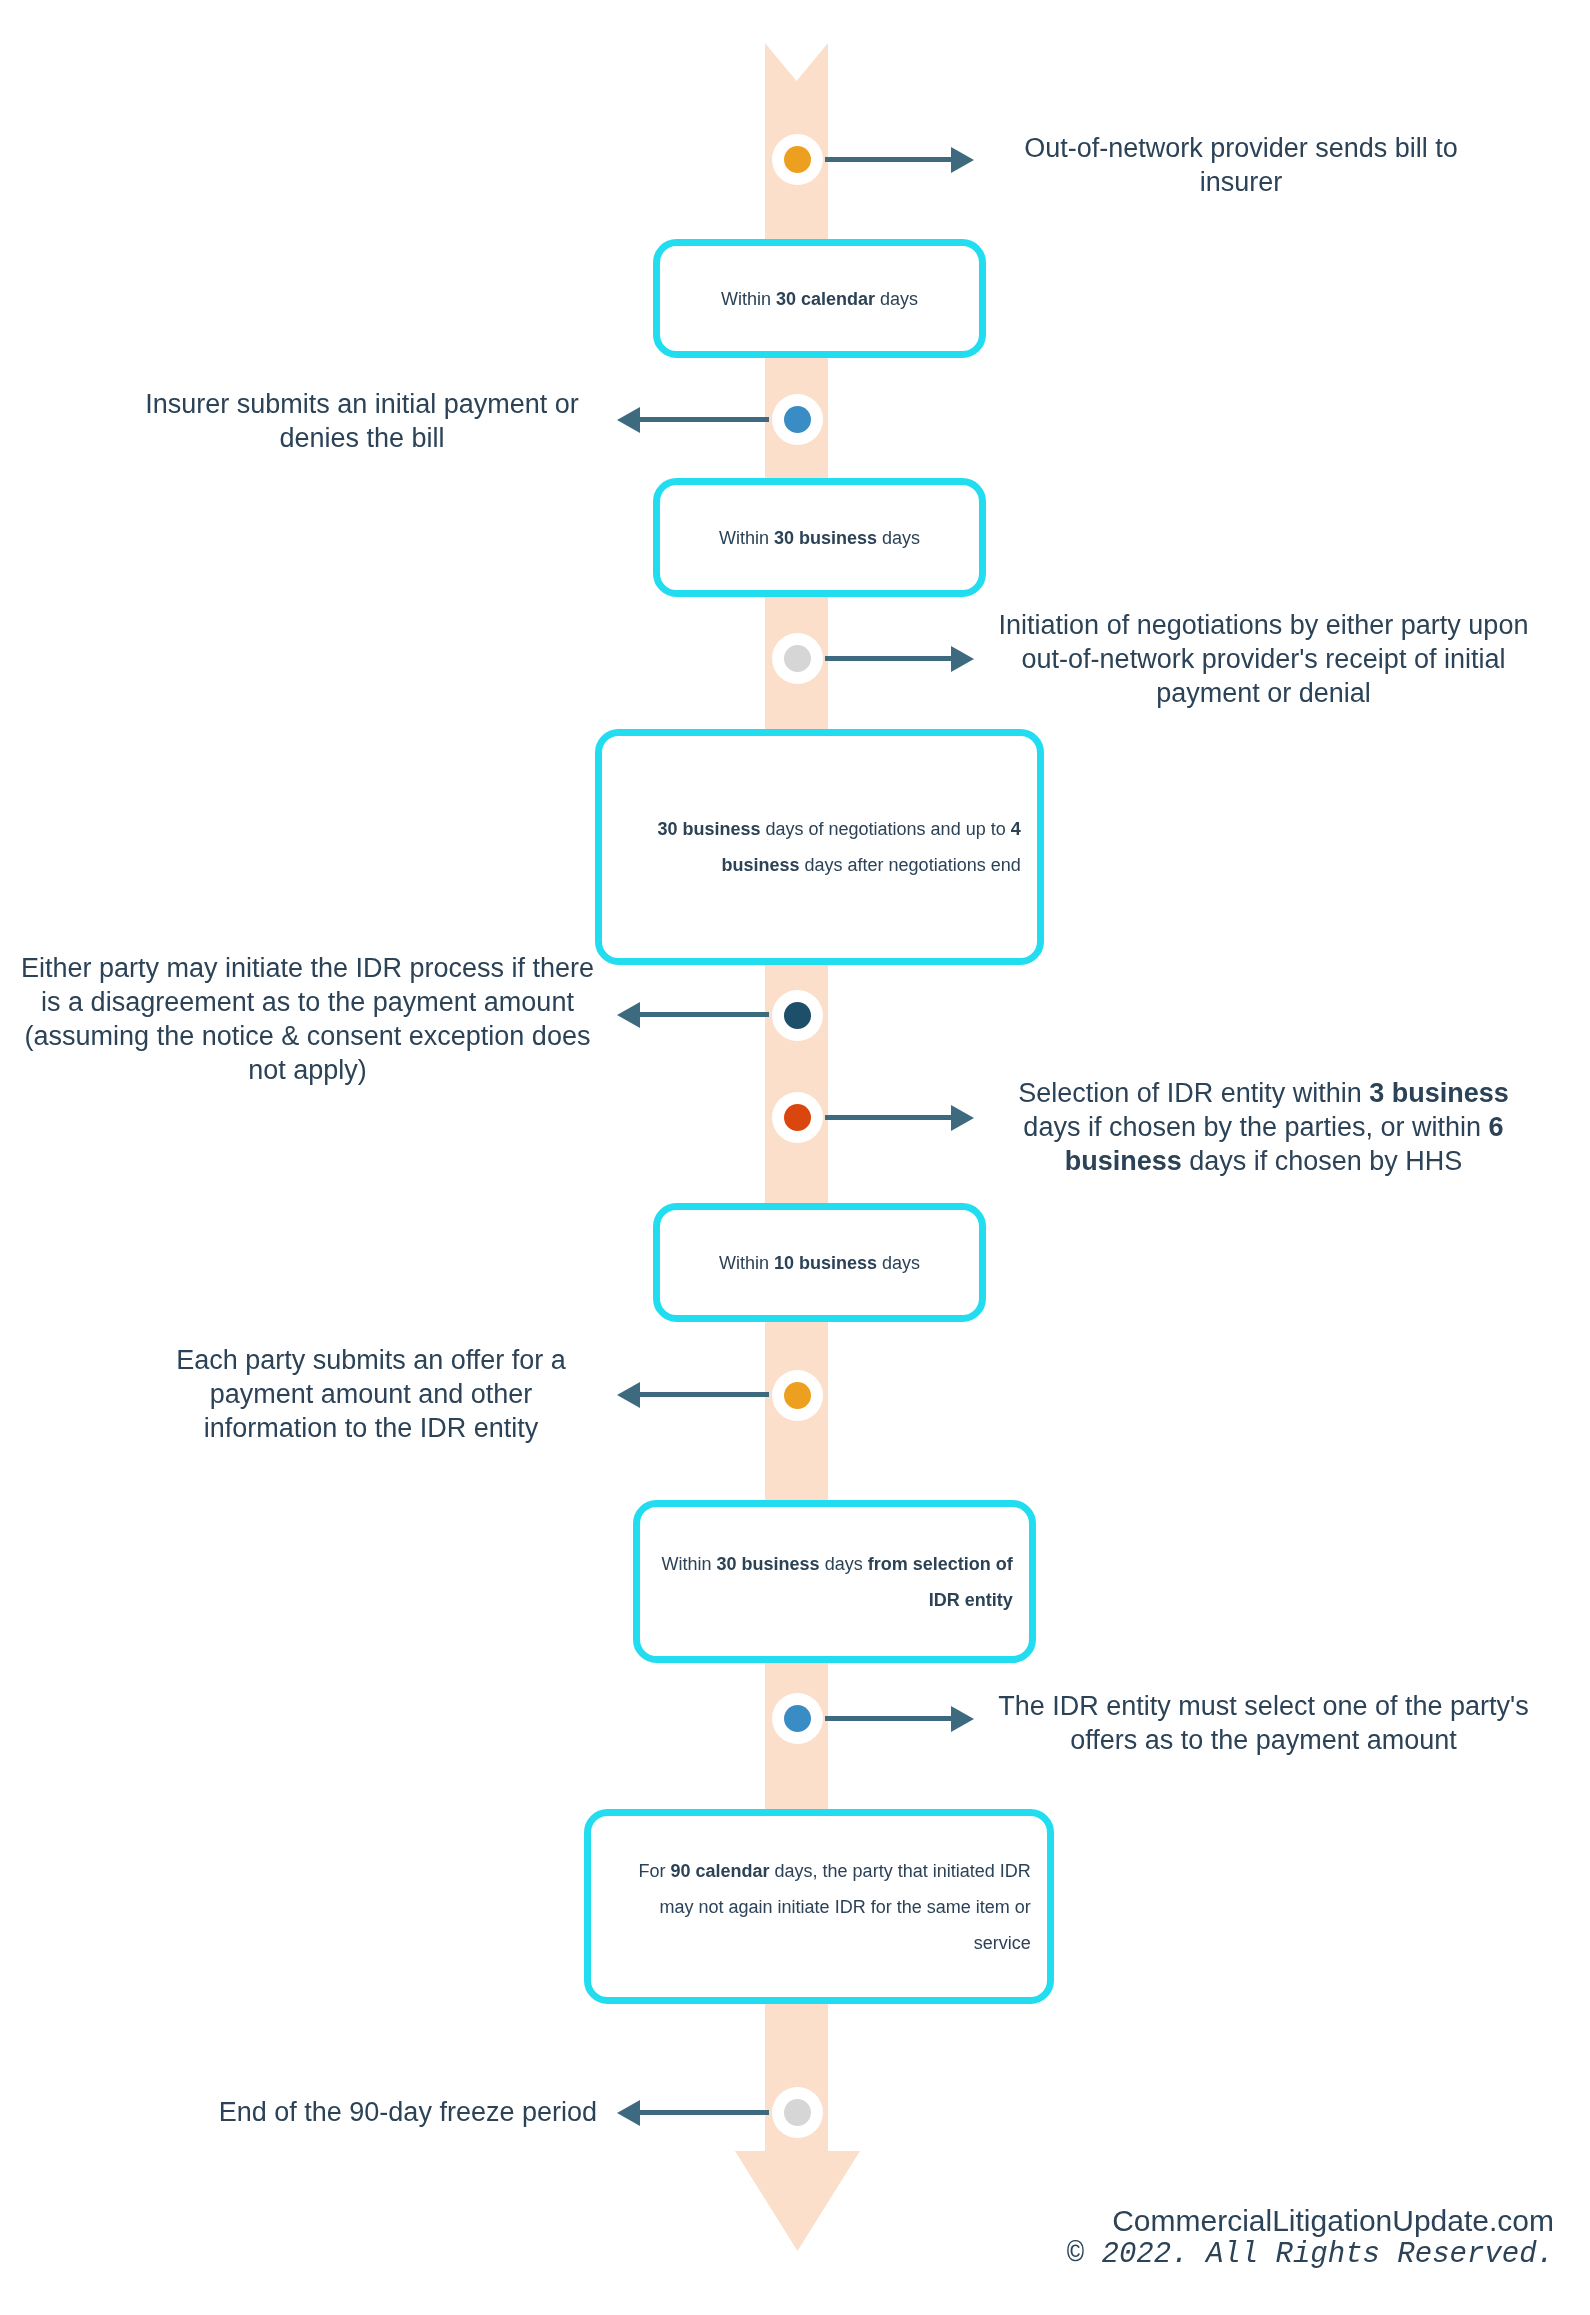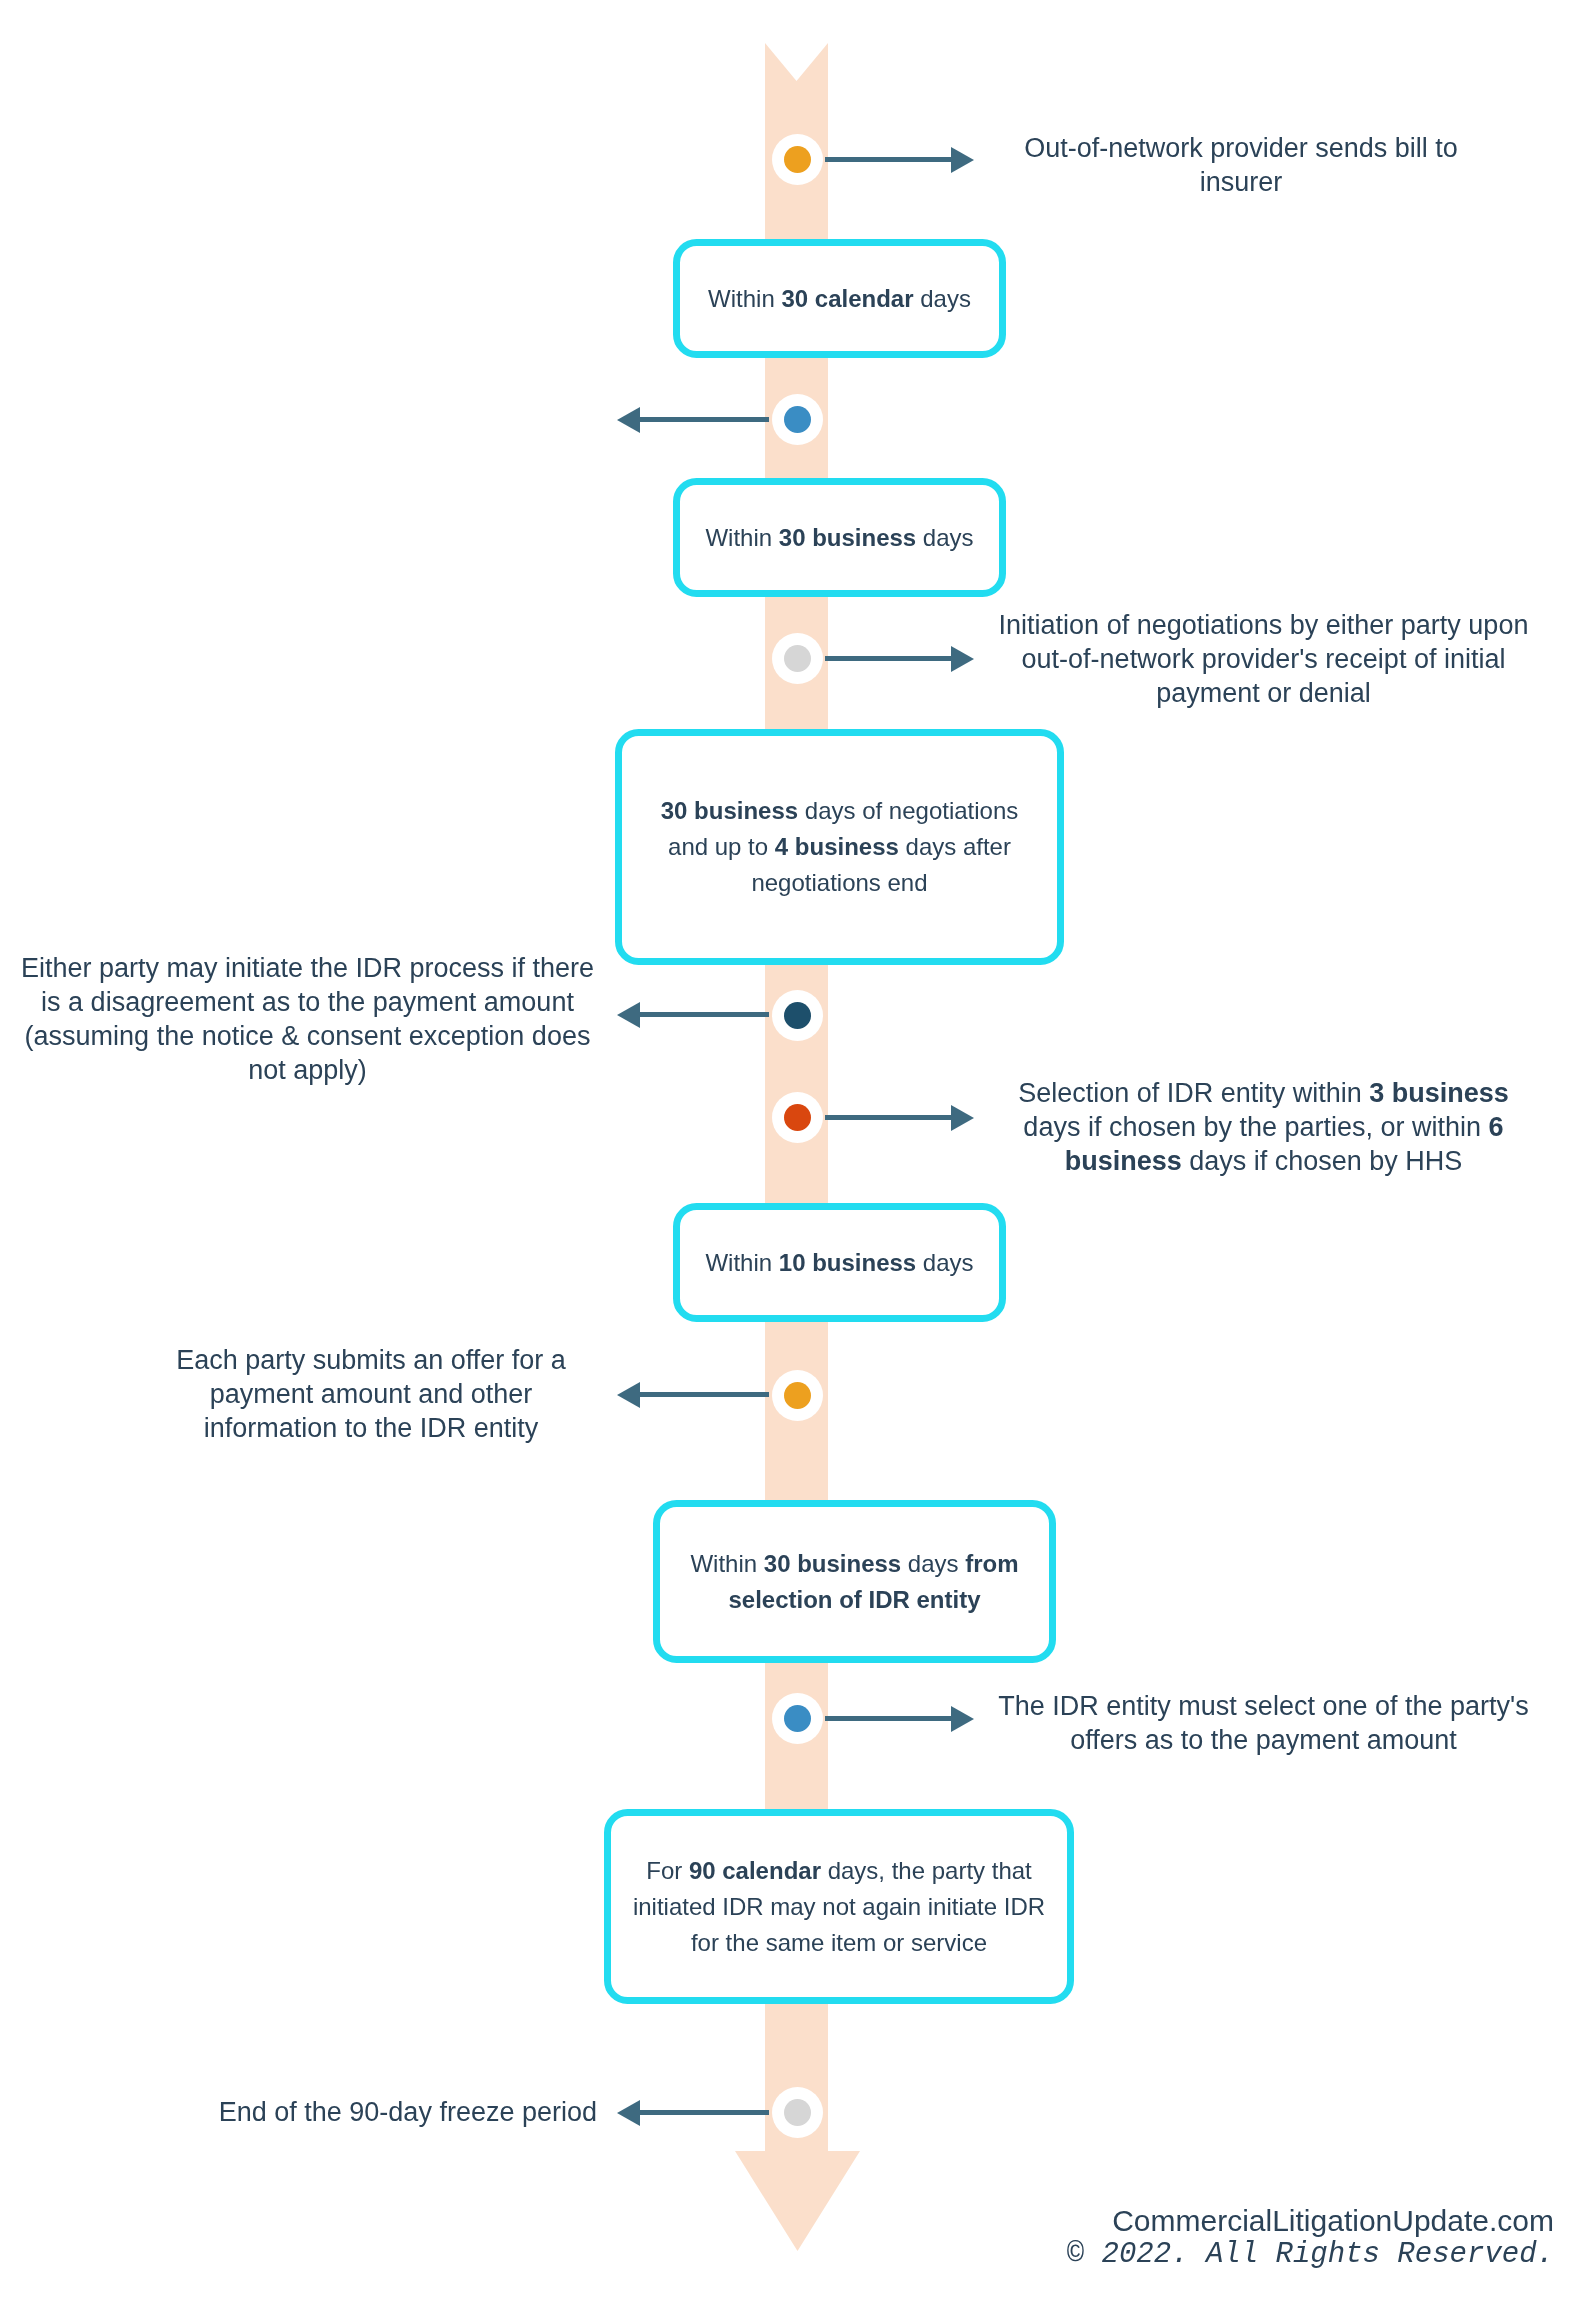--- a/index.html
+++ b/index.html
@@ -110,13 +110,12 @@
     display: flex;
     align-items: center;
     justify-content: center;
-    text-align: center;
-    font-size: 24px;
+    text-align: right;
+    font-size: 18px;
     line-height: 36px;
     color: #2b4257;
     padding: 9px 16.3px;
     z-index: 5;
-    margin-left: 20px;
   }
   .callout b { font-weight: bold; }
 

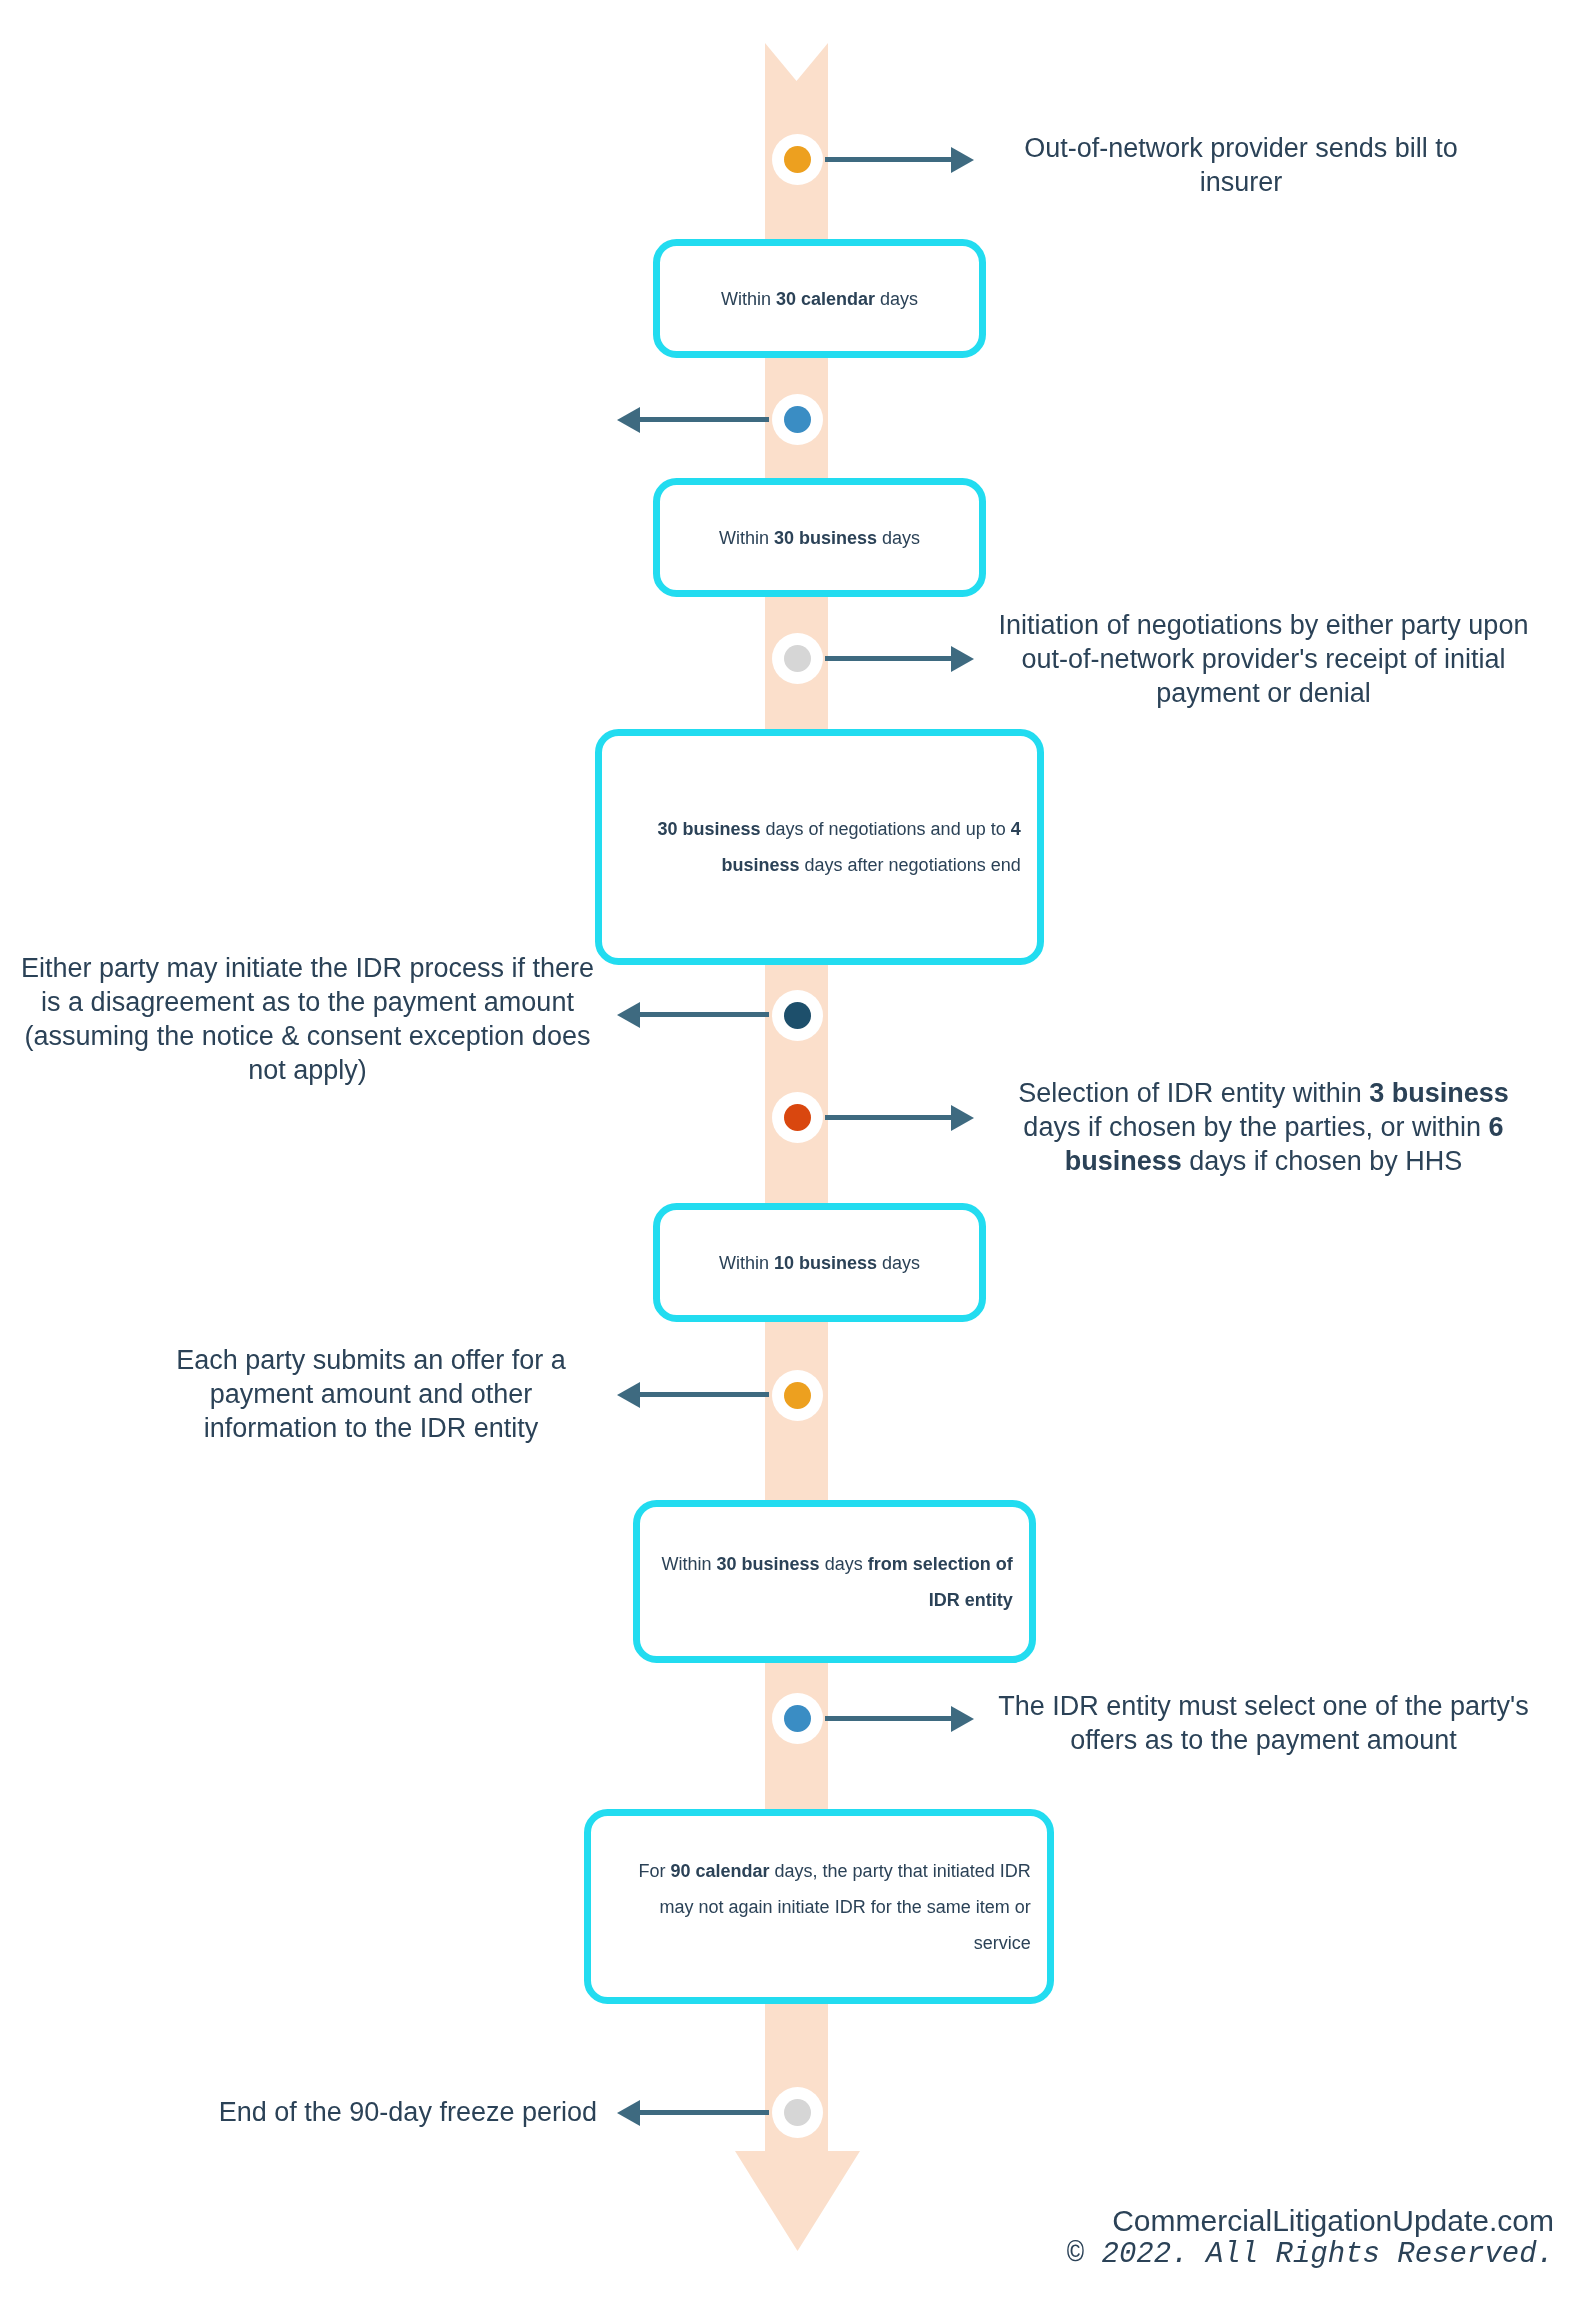--- a/index.html
+++ b/index.html
@@ -168,6 +168,9 @@
     <div class="head"></div>
     <div class="line"></div>
   </div>
+  <div class="event-label left" style="left:127px; top:387px; width:470px;">
+    <span>Insurer submits an initial payment or denies the bill</span>
+  </div>
 
   <div class="callout" style="left:653px; top:478px; width:333px; height:119px;">
     <span><span>Within </span><b>30 business</b><span> days</span></span>

